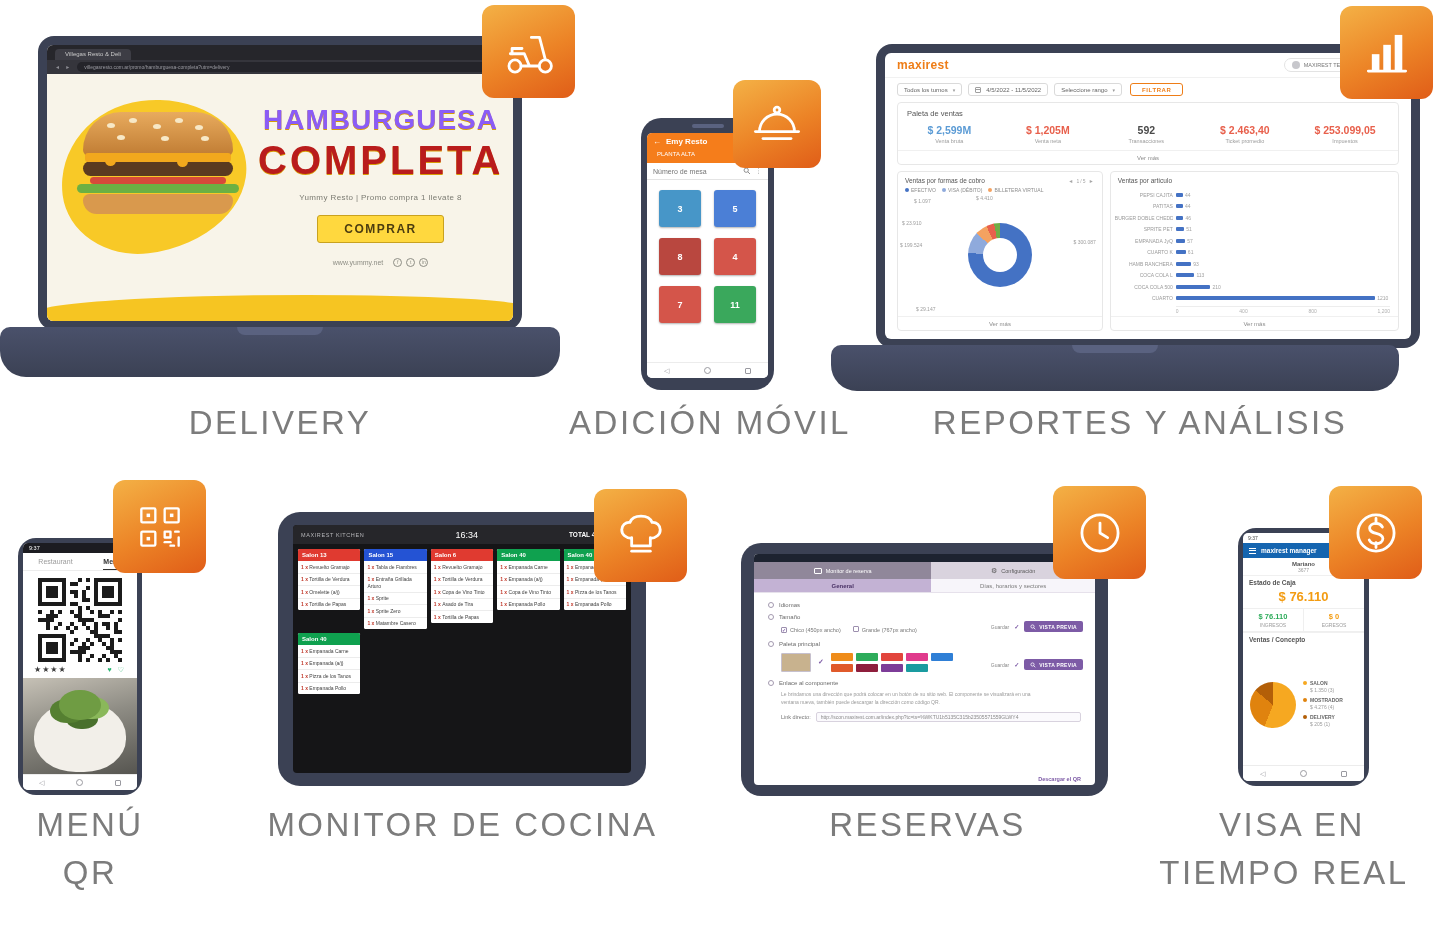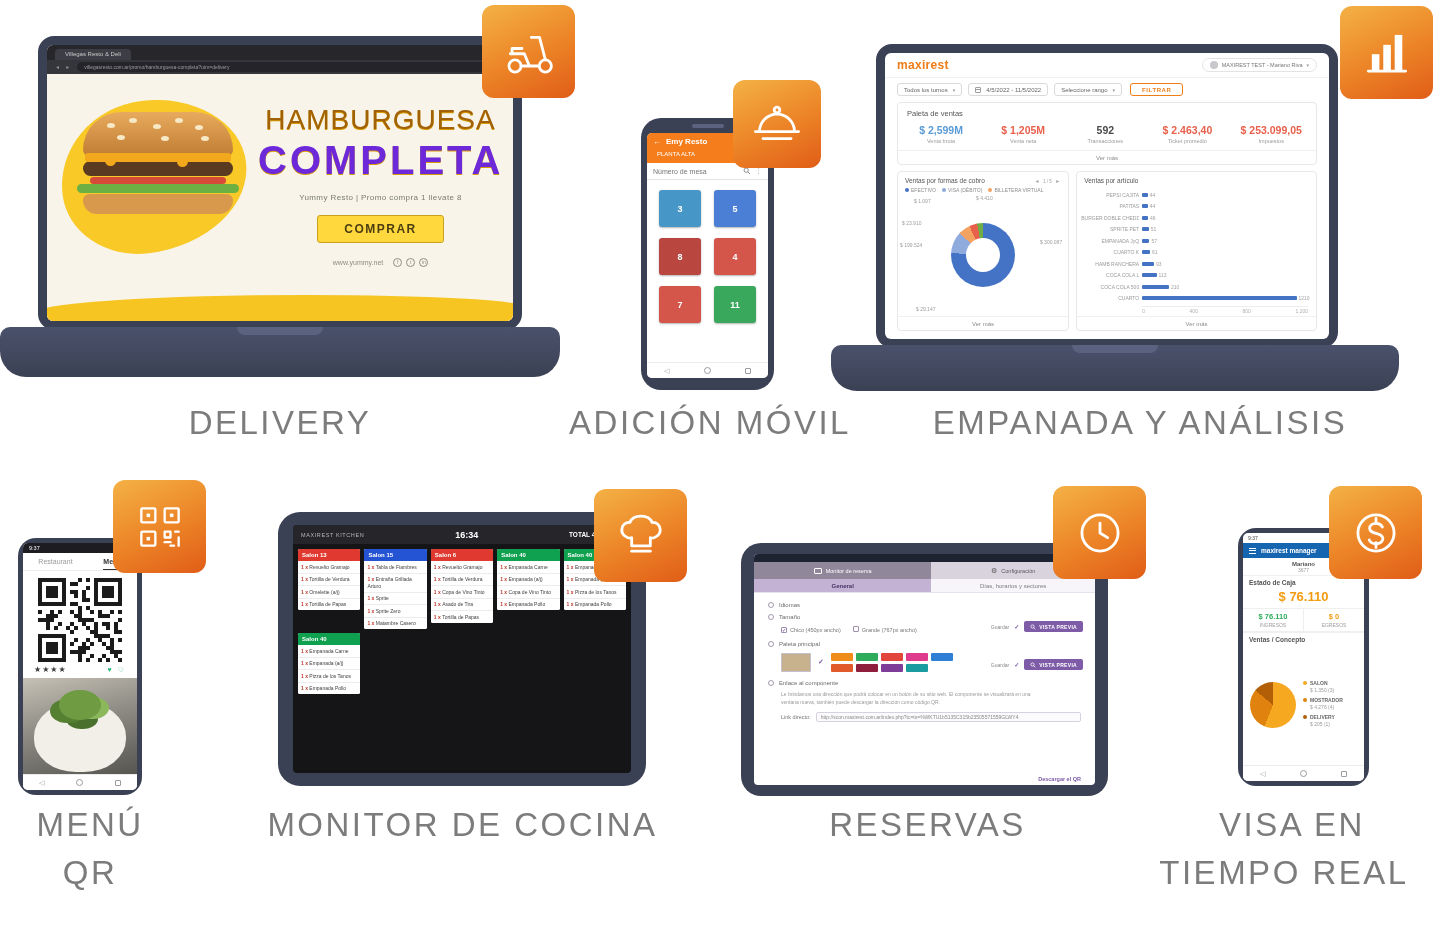--- a/index.html
+++ b/index.html
@@ -39,7 +39,7 @@
 .laptop-delivery .lap-screen{width:484px;height:294px}
 .laptop-delivery .lap-base{width:560px;height:50px;margin-left:-38px}
 .laptop-reportes{left:876px;top:44px;width:478px}
-.laptop-reportes .lap-screen{width:462px;height:304px;}
+.laptop-reportes .lap-screen{width:544px;height:304px;}
 .laptop-reportes .lap-base{width:568px;height:46px;margin-left:-45px}
 .phone{position:absolute;background:#3b4154;border-radius:20px;padding:5px}
 .phone-screen{width:100%;height:100%;background:#fff;border-radius:5px;overflow:hidden;display:flex;flex-direction:column;position:relative}

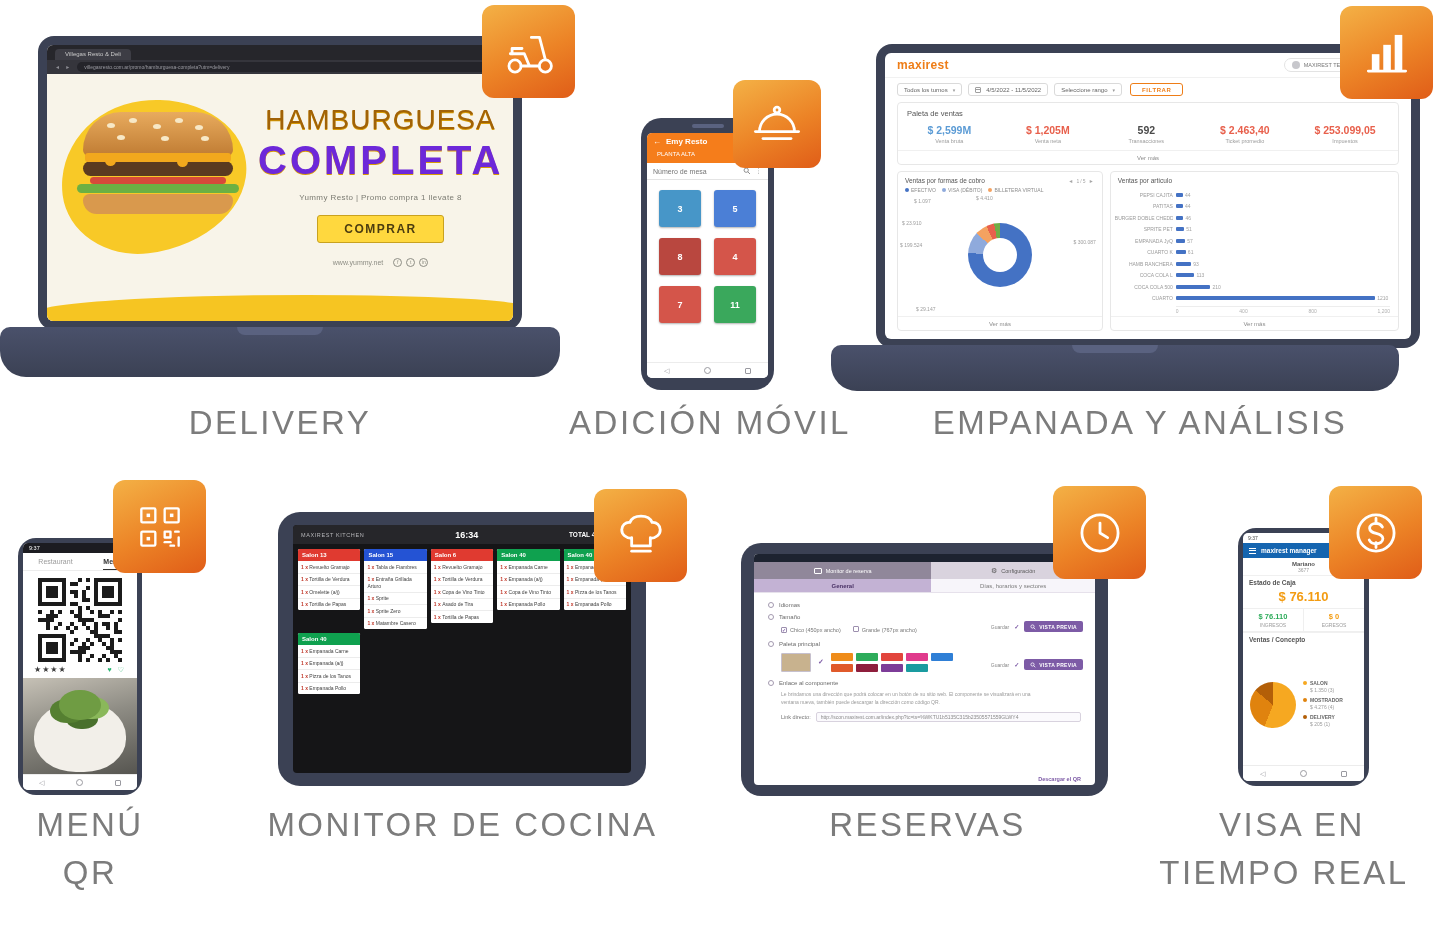--- a/index.html
+++ b/index.html
@@ -65,7 +65,7 @@
 .lettuce{height:9px;background:#6cb043;margin:0 -6px;border-radius:5px}
 .bun-bottom{height:20px;background:#d9994d;margin-top:1px;border-radius:7px 7px 15px 15px}
 .promo{position:absolute;right:10px;top:30px;width:245px;text-align:center}
-.promo-t1{font-size:28px;font-weight:400;color:#a16207;letter-spacing:1px;text-shadow:0 1px 0 #d79b06}
+.promo-t1{font-size:28px;font-weight:700;color:#8b5cf6;letter-spacing:1px;text-shadow:0 1px 0 #d79b06}
 .promo-t2{font-size:40px;font-weight:800;color:#6d28d9;letter-spacing:3px;margin-top:2px;text-shadow:0 1px 0 #d79b06}
 .promo-sub{font-size:8px;color:#7b7b72;margin-top:10px;letter-spacing:.4px}
 .buy-btn{display:inline-block;margin-top:13px;background:#ffd83e;border:1px solid #c9a21f;border-radius:3px;padding:6px 26px;font-size:12px;font-weight:700;color:#4c3d10;letter-spacing:1.5px;cursor:pointer}

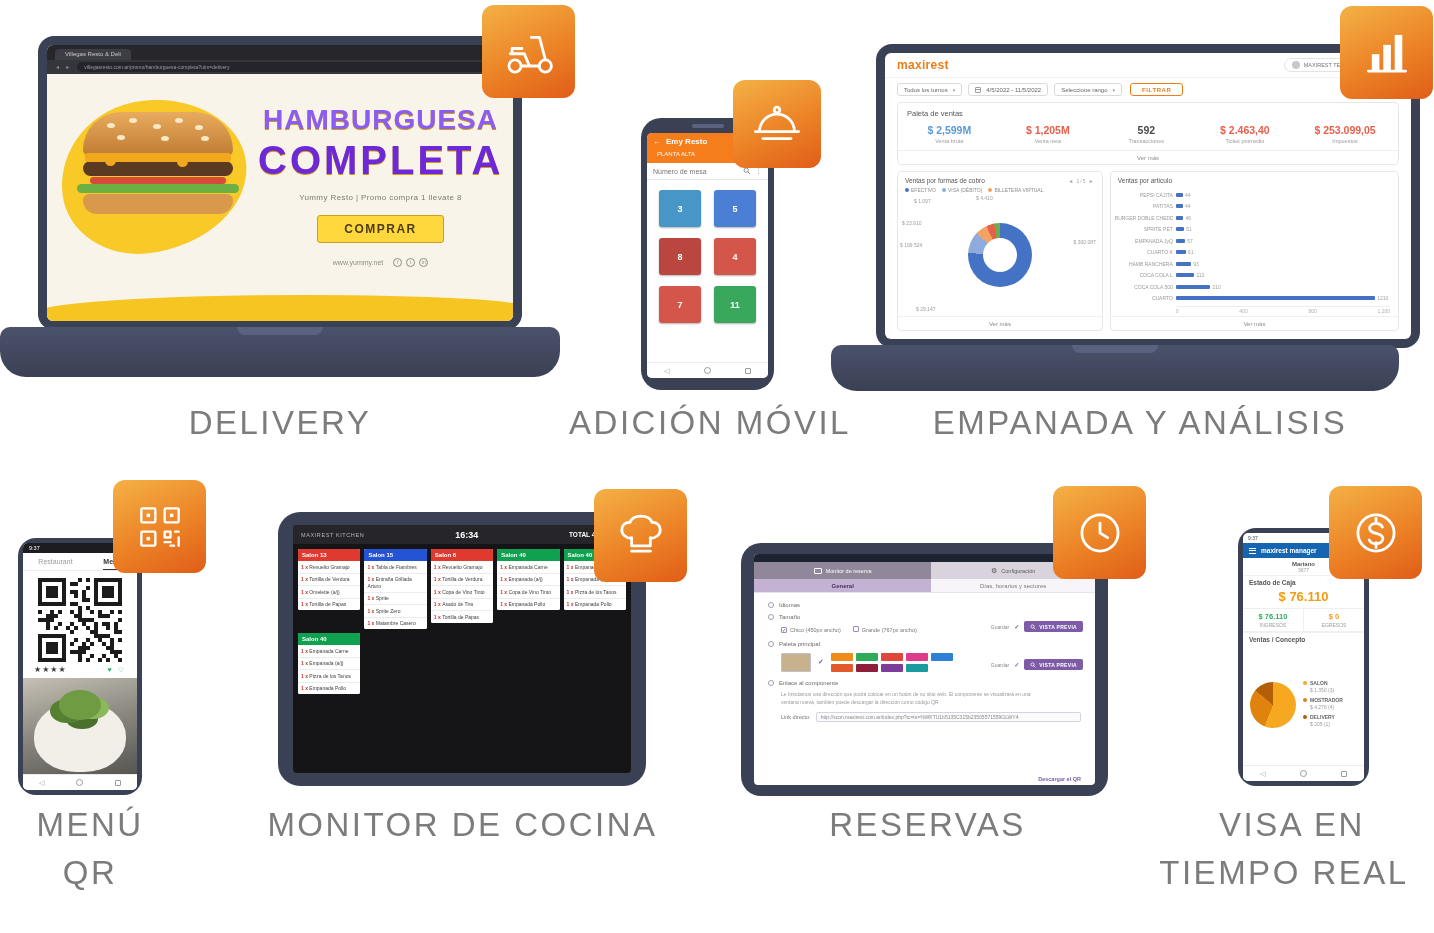--- a/index.html
+++ b/index.html
@@ -66,7 +66,7 @@
 .bun-bottom{height:20px;background:#d9994d;margin-top:1px;border-radius:7px 7px 15px 15px}
 .promo{position:absolute;right:10px;top:30px;width:245px;text-align:center}
 .promo-t1{font-size:28px;font-weight:700;color:#8b5cf6;letter-spacing:1px;text-shadow:0 1px 0 #d79b06}
-.promo-t2{font-size:40px;font-weight:800;color:#6d28d9;letter-spacing:3px;margin-top:2px;text-shadow:0 1px 0 #d79b06}
+.promo-t2{font-size:40px;font-weight:800;color:#b91c1c;letter-spacing:3px;margin-top:2px;text-shadow:0 1px 0 #d79b06}
 .promo-sub{font-size:8px;color:#7b7b72;margin-top:10px;letter-spacing:.4px}
 .buy-btn{display:inline-block;margin-top:13px;background:#ffd83e;border:1px solid #c9a21f;border-radius:3px;padding:6px 26px;font-size:12px;font-weight:700;color:#4c3d10;letter-spacing:1.5px;cursor:pointer}
 .site-row{margin-top:15px;font-size:7px;color:#8e8e85;display:flex;align-items:center;justify-content:center;gap:10px}

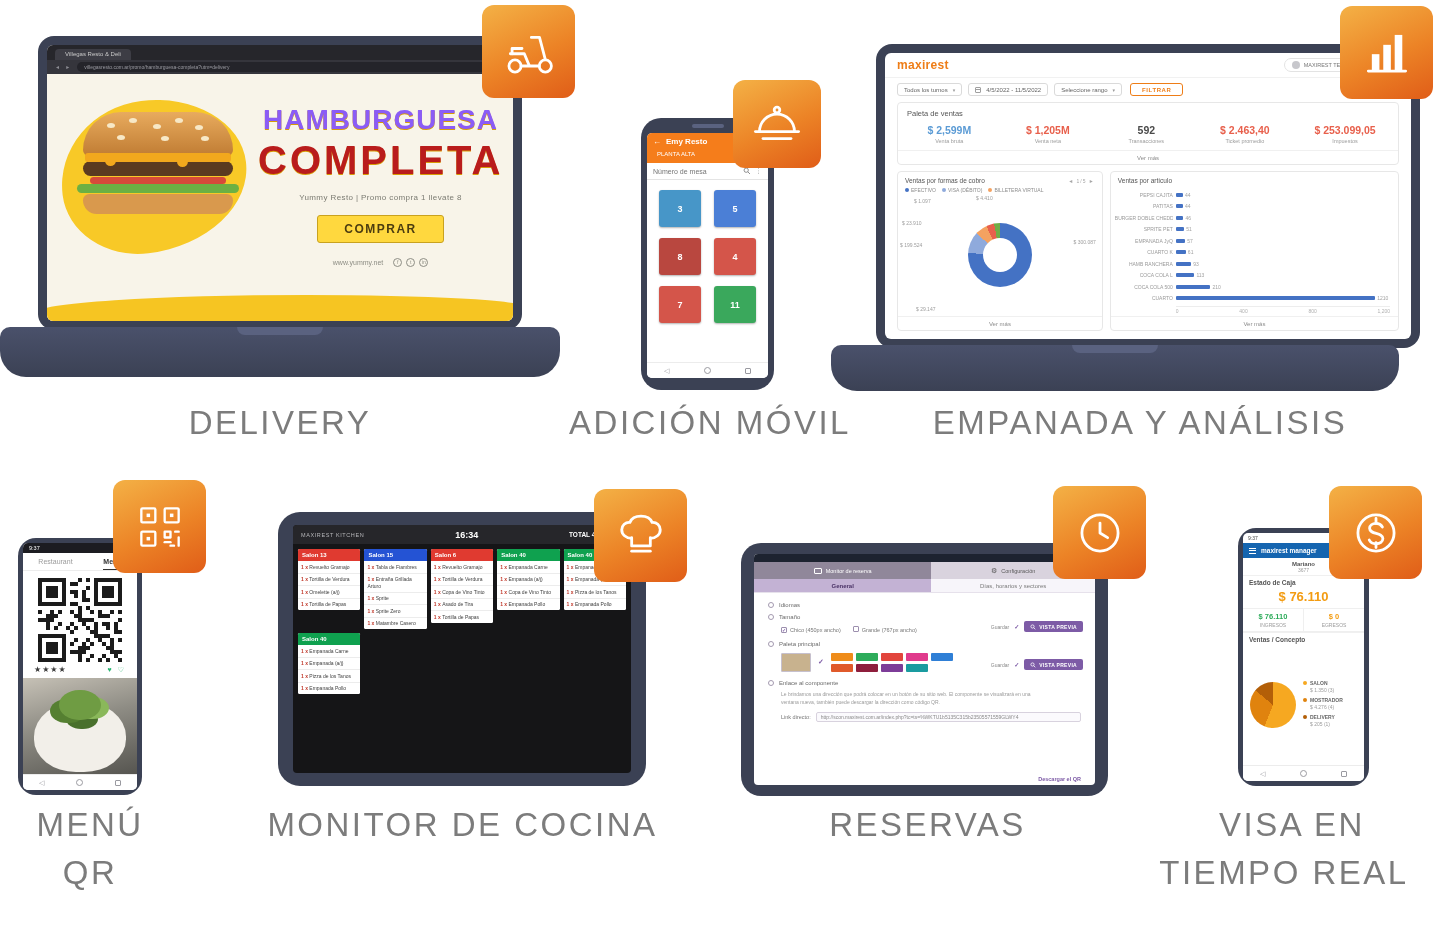--- a/index.html
+++ b/index.html
@@ -515,7 +515,7 @@
       <rect x="30.6" y="8.5" width="6.5" height="31" fill="#fff" stroke="none"></rect>
     </svg>
   </div>
-  <div class="feature-label l-reportes">EMPANADA Y ANÁLISIS</div>
+  <div class="feature-label l-reportes">REPORTES Y ANÁLISIS</div>
 
   <div class="phone phone-qr">
     <div class="phone-screen">

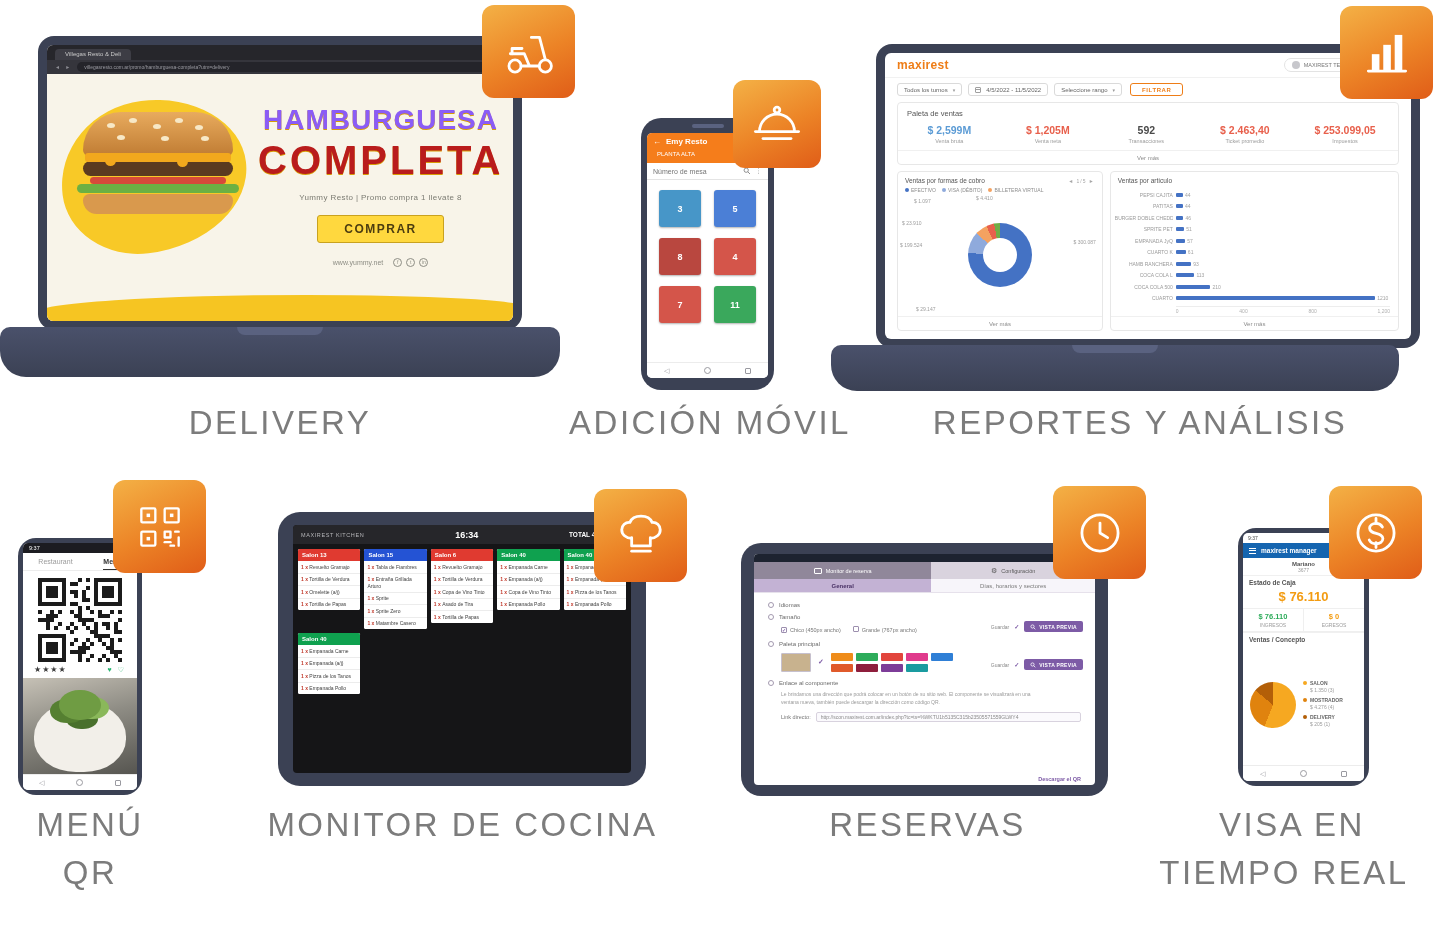--- a/index.html
+++ b/index.html
@@ -155,7 +155,7 @@
 .km-screen{width:100%;height:100%;background:#151517;border-radius:4px;overflow:hidden;display:flex;flex-direction:column}
 .km-top{height:19px;background:#26262a;display:flex;align-items:center;padding:0 8px;gap:6px;flex:none}
 .km-brand{font-size:5.5px;color:#b5b5b8;letter-spacing:.6px}
-.km-clock{flex:1;text-align:center;font-size:9px;font-weight:700;color:#fff}
+.km-clock{flex:1;text-align:center;font-size:9px;font-weight:400;color:#fff}
 .km-total{font-size:6.5px;font-weight:700;color:#fff}
 .km-page{font-size:5.5px;color:#9e9ea4;cursor:pointer}
 .tickets-grid{flex:1;display:grid;grid-template-columns:repeat(5,1fr);gap:4px;padding:5px;align-content:start;align-items:start}

